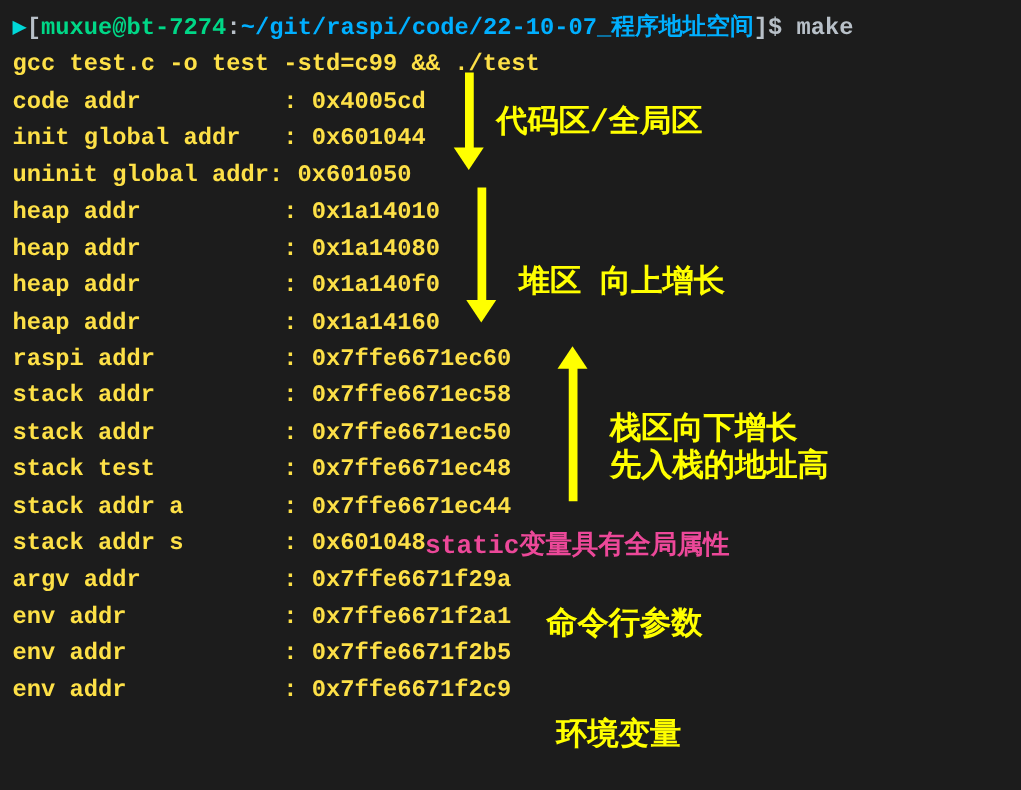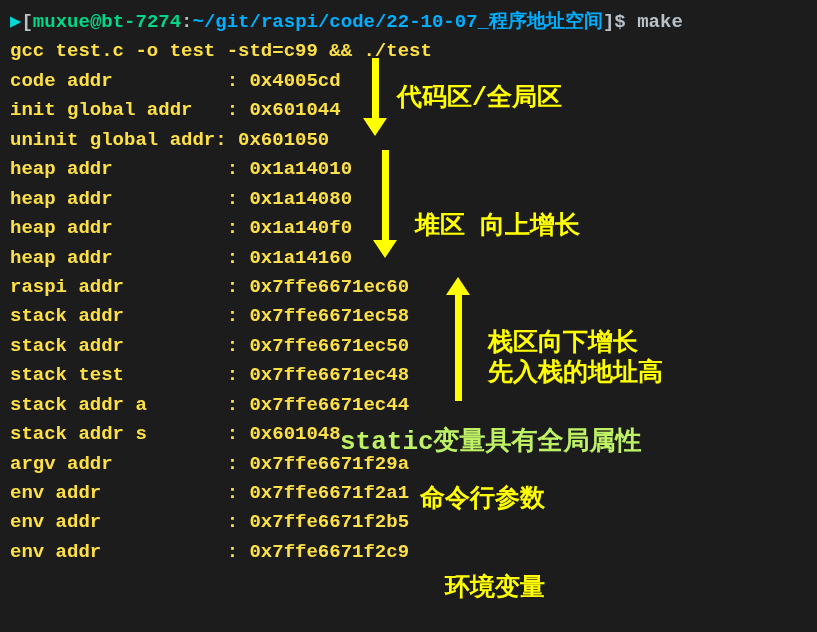--- a/index.html
+++ b/index.html
@@ -57,10 +57,10 @@
     }
     .annotation-static {
       position: absolute;
-      color: #bef264;
+      color: #ec4899;
       font-weight: bold;
       white-space: nowrap;
-      font-size: 26px;
+      font-size: 21px;
     }
     .arrow-line {
       position: absolute;

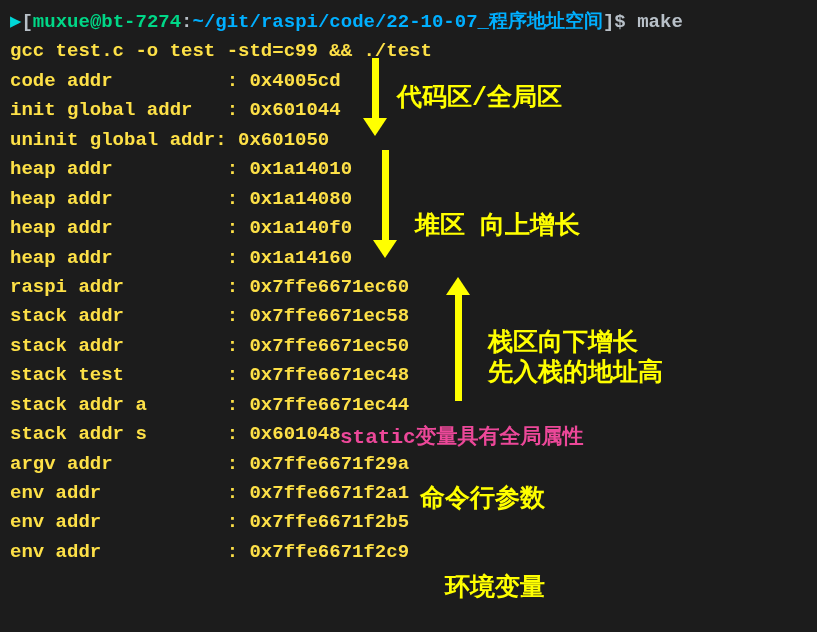--- a/index.html
+++ b/index.html
@@ -127,7 +127,7 @@
 
 <div class="annotation-static" style="left:340px; top:422px;">static变量具有全局属性</div>
 
-<div class="annotation" style="left:420px; top:481px;">命令行参数</div>
+<div class="annotation" style="left:437px; top:481px;">命令行参数</div>
 
 <div class="annotation" style="left:445px; top:570px;">环境变量</div>
 

